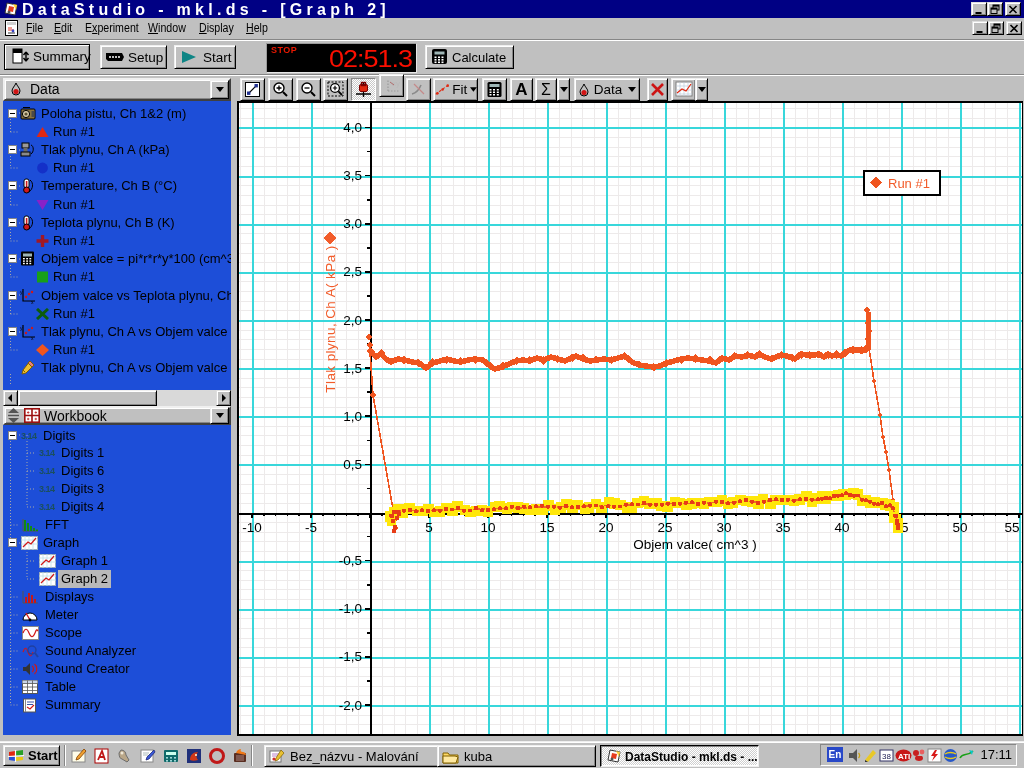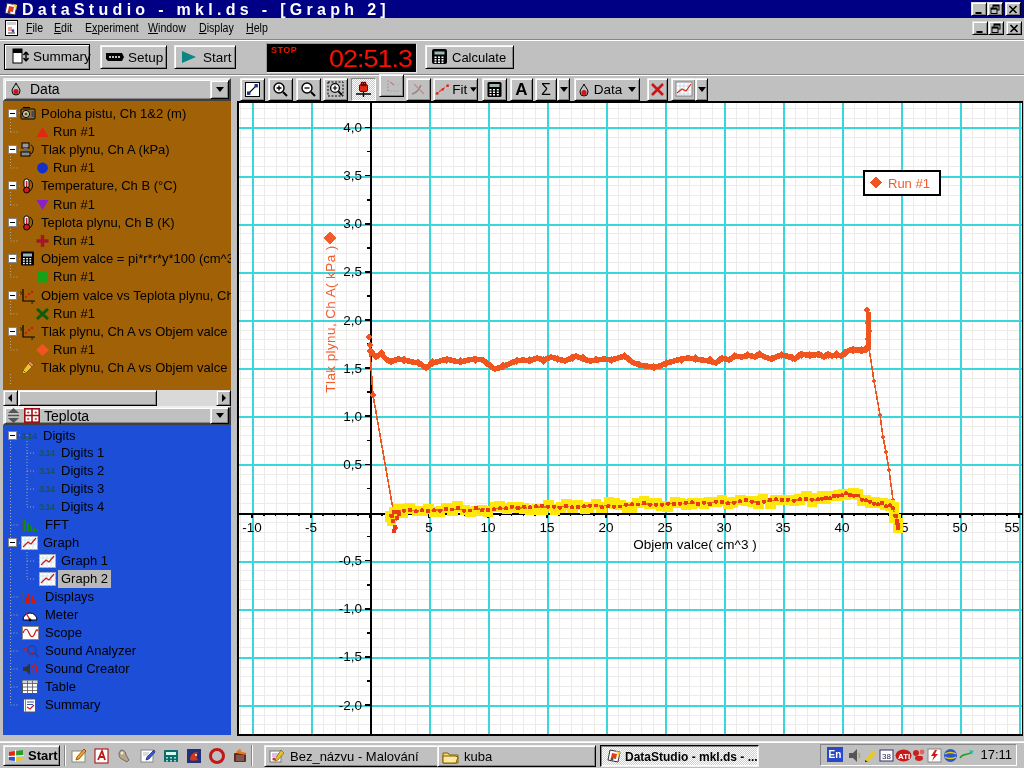--- a/index.html
+++ b/index.html
@@ -259,7 +259,7 @@
       <polygon points="0,0 8,0 4,5" fill="#000"></polygon>
     </svg>
   </div>
-<div class="abs" style="left:3px;top:101px;width:228px;height:289px;background:#a16207;overflow:hidden" id="dtree">
+<div class="abs" style="left:3px;top:101px;width:228px;height:289px;background:#1d4ed8;overflow:hidden" id="dtree">
     <svg style="position:absolute;left:0;top:0" width="228" height="289" viewBox="0 0 228 289">
       <path d="M7.5 18V31 M13 12h4 M7.5 31h8 M7.5 55V67 M13 49h4 M7.5 67h8 M7.5 91V104 M13 85h4 M7.5 104h8 M7.5 128V140 M13 122h4 M7.5 140h8 M7.5 164V176 M13 158h4 M7.5 176h8 M7.5 200V213 M13 194h4 M7.5 213h8 M7.5 237V249 M13 231h4 M7.5 249h8 M7.5 273V285" stroke="#a8a8a8" stroke-width="1" stroke-dasharray="1 2" fill="none"></path>
     </svg>

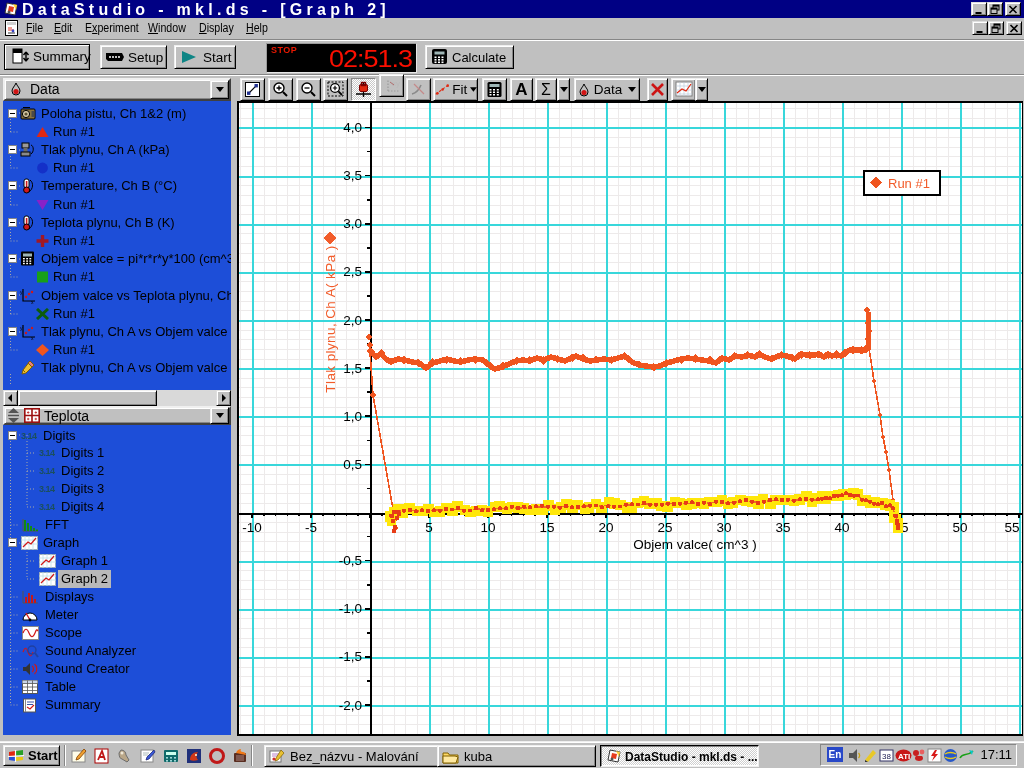--- a/index.html
+++ b/index.html
@@ -435,7 +435,7 @@
 <path d="M8 1v13M1 7.5h14" stroke="#9b1010" stroke-width="1.6"></path>
 <path d="M3 4.5h2.4M4.2 3.3v2.4M10.6 4.5H13M11.8 3.3v2.4M3 11h2.4M4.2 9.8v2.4M10.6 11H13M11.8 9.8v2.4" stroke="#c03030" stroke-width="0.9"></path>
 </svg>
-<div class="abs" style="left:44px;top:408px;font-size:14px;color:#000">Teplota</div>
+<div class="abs" style="left:44px;top:408px;font-size:14px;color:#000">Workbook</div>
 <div class="abs btn" style="left:210px;top:407px;width:19px;height:17px;display:flex;align-items:center;justify-content:center">
     <svg width="8" height="5" viewBox="0 0 8 5">
       <polygon points="0,0 8,0 4,5" fill="#000"></polygon>

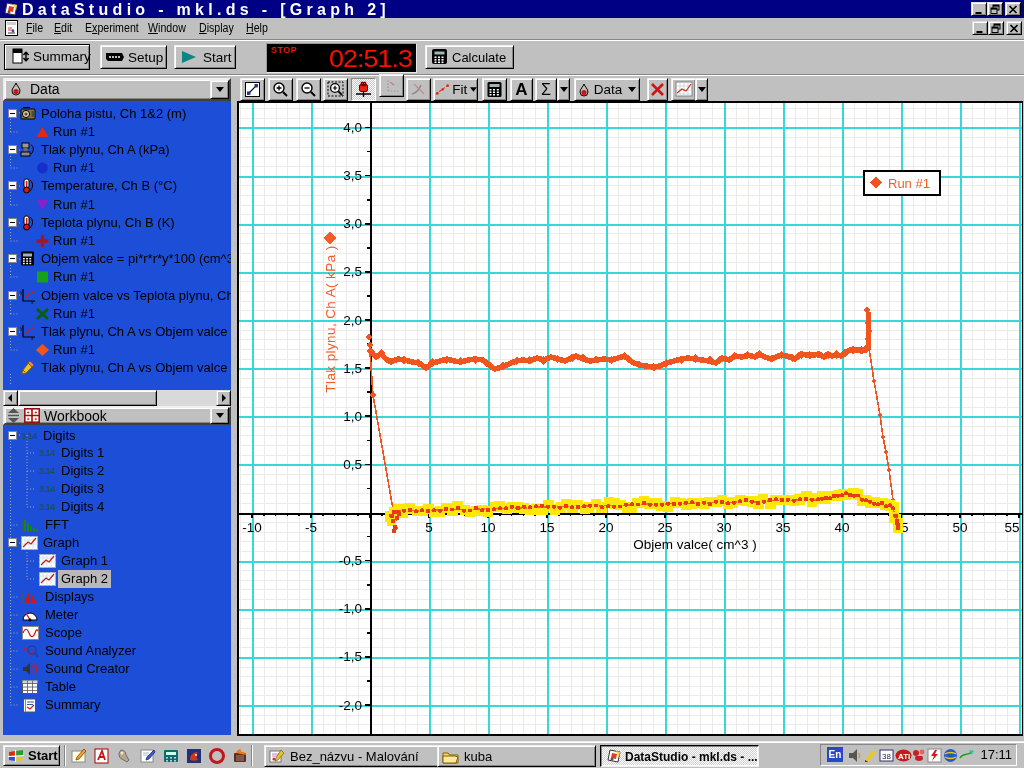--- a/index.html
+++ b/index.html
@@ -465,7 +465,7 @@
         <text x="0" y="10" font-size="9" font-weight="bold" fill="#1b4f5e" font-family="Liberation Sans" letter-spacing="-0.5">3.14</text>
       </svg>
     </span>
-    <span class="trow" style="left:58px;top:37.4px;">Digits 2</span>
+    <span class="trow" style="left:58px;top:37.4px;">Digits 6</span>
     <span style="position:absolute;left:36px;top:57.3px">
       <svg width="19" height="12" viewBox="0 0 19 12">
         <text x="0" y="10" font-size="9" font-weight="bold" fill="#1b4f5e" font-family="Liberation Sans" letter-spacing="-0.5">3.14</text>

